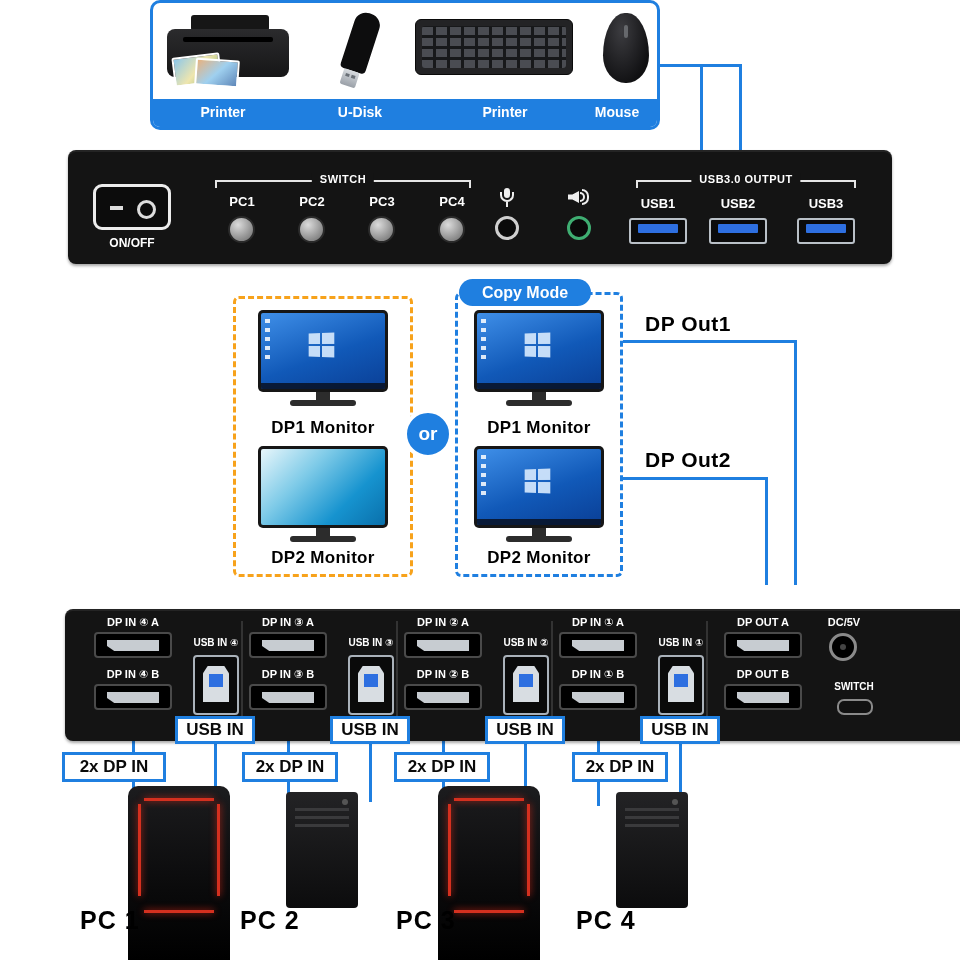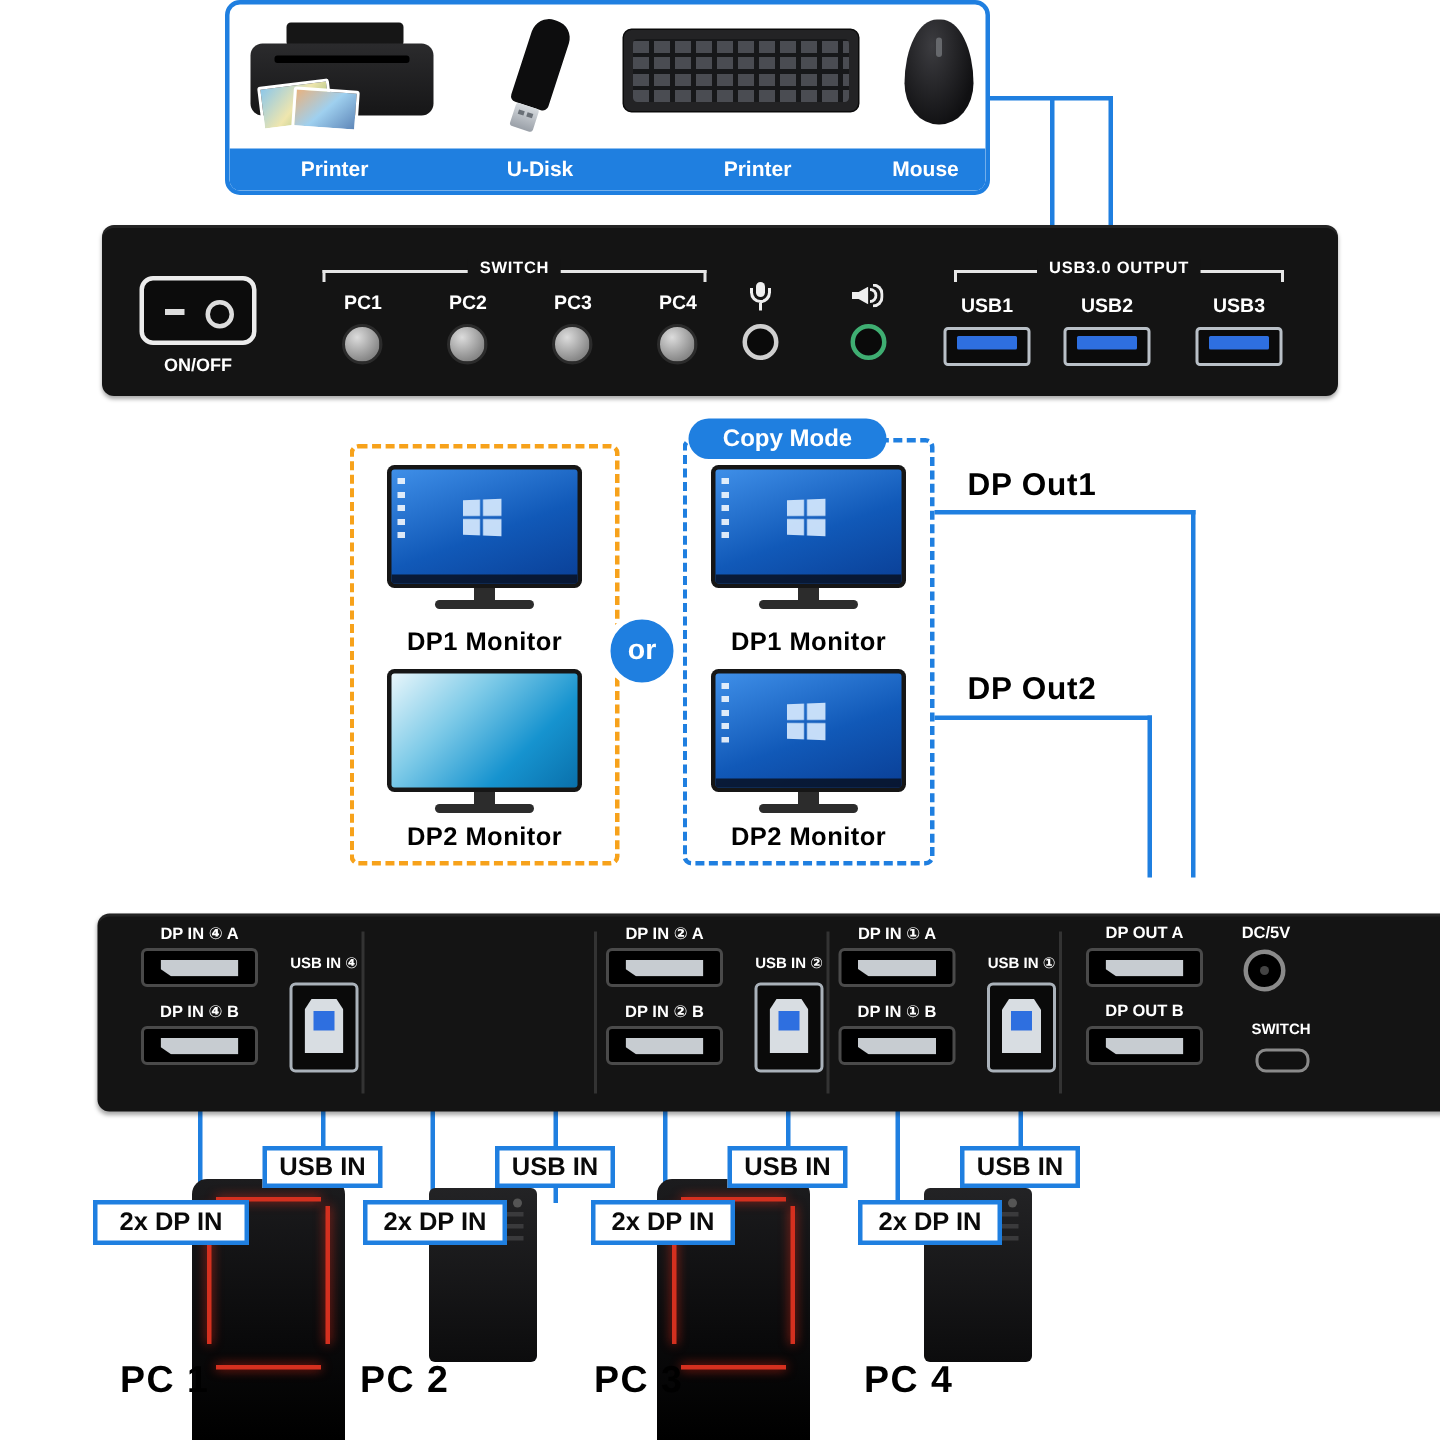--- a/index.html
+++ b/index.html
@@ -292,6 +292,21 @@
     </div>
     <div class="rdiv" style="left:176px"></div>
 
+    <div class="abs" style="left:175px;top:0;width:150px;height:132px">
+      <div class="rlabel" style="left:0;top:7px;width:96px">DP IN ③ A</div>
+      <div class="dpport" style="left:9px;top:23px">
+          <div class="inner"></div>
+        </div>
+      <div class="rlabel" style="left:0;top:59px;width:96px">DP IN ③ B</div>
+      <div class="dpport" style="left:9px;top:75px">
+          <div class="inner"></div>
+        </div>
+      <div class="rlabel" style="left:100px;top:28px;width:62px;font-size:10px">USB IN ③</div>
+      <div class="usbb" style="left:108px;top:46px">
+          <div class="inner"></div>
+          <div class="pin"></div>
+        </div>
+    </div>
     <div class="rdiv" style="left:331px"></div>
 
     <div class="abs" style="left:330px;top:0;width:150px;height:132px">

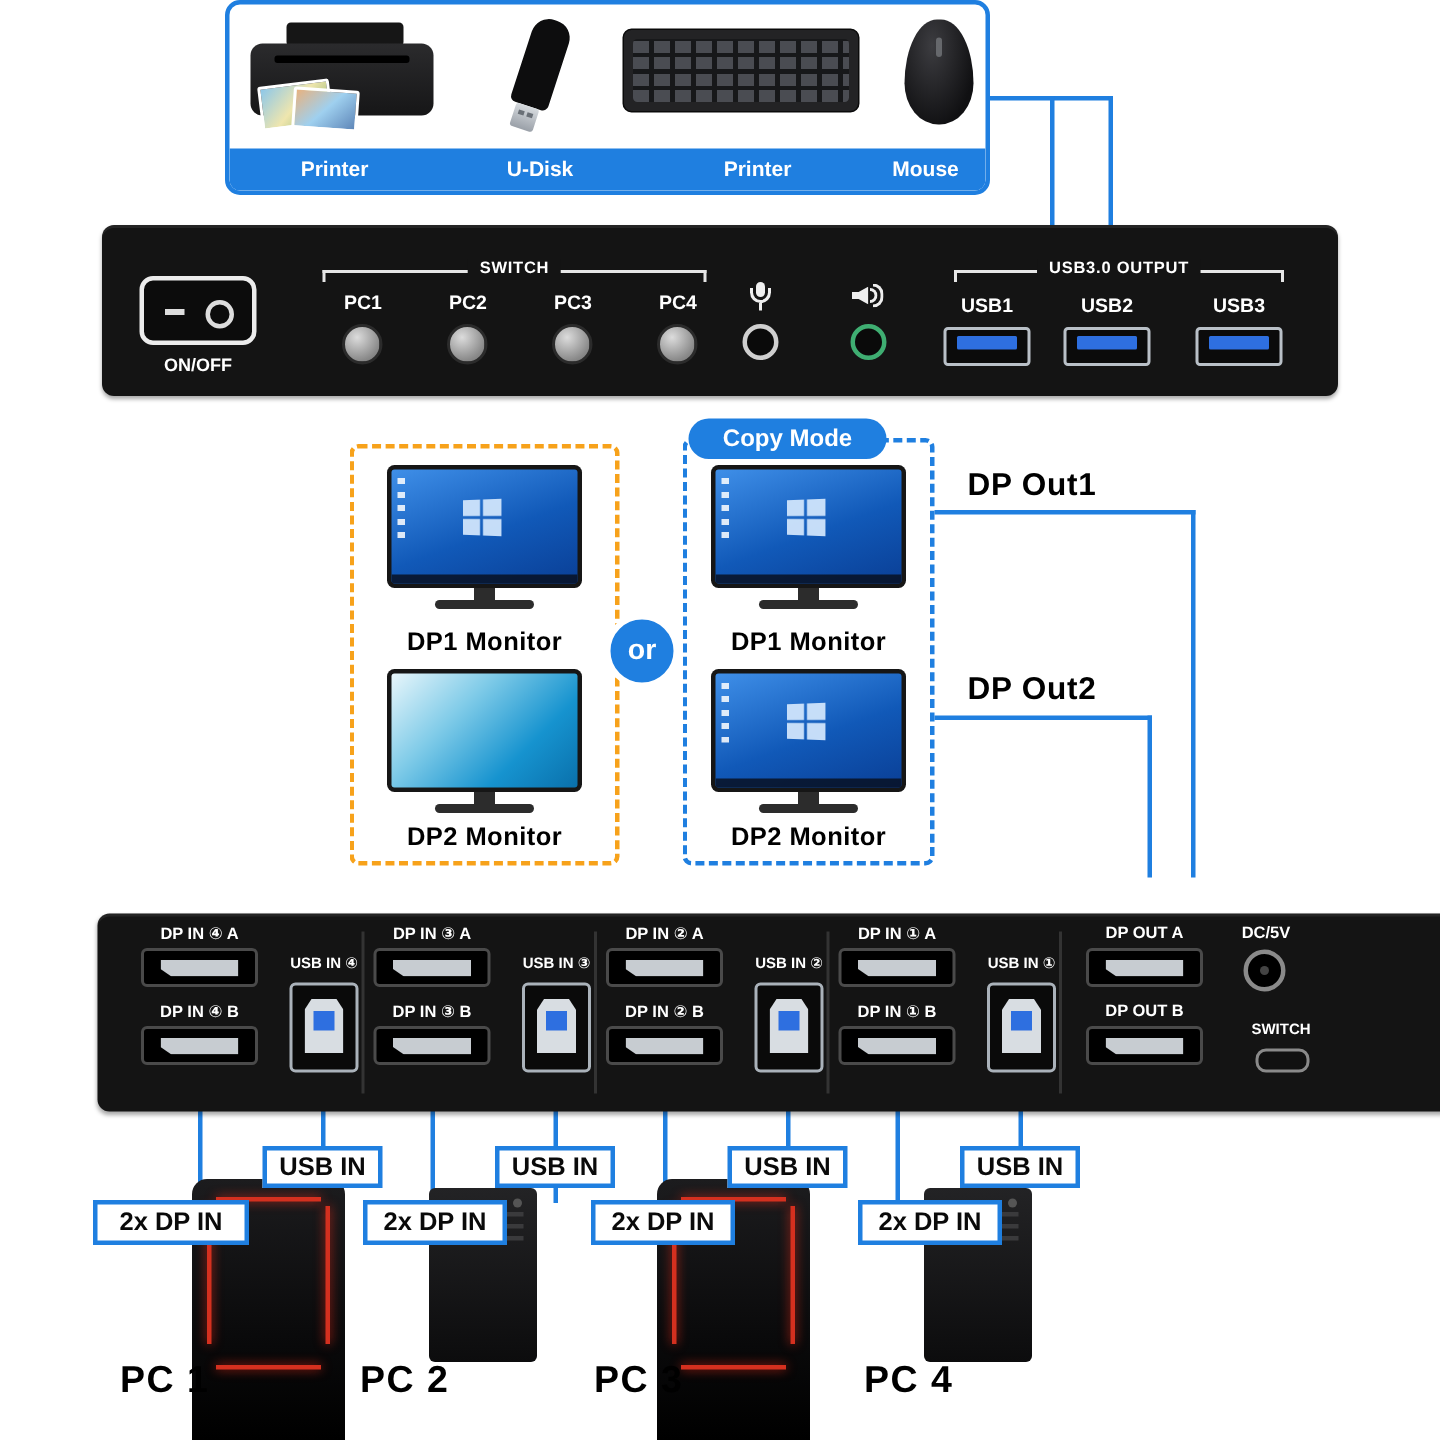--- a/index.html
+++ b/index.html
@@ -96,7 +96,7 @@
   .mbase{width:66px;height:6px;background:#2c2c2c;border-radius:3px;margin:0 auto;}
   
   .tagbox{position:absolute;background:#fff;border:3px solid #1f7fe0;box-sizing:border-box;color:#0a0a0a;
-          font-weight:bold;font-size:17px;display:flex;align-items:center;justify-content:center;z-index:5;white-space:nowrap;margin-top:48px;}
+          font-weight:bold;font-size:17px;display:flex;align-items:center;justify-content:center;z-index:5;white-space:nowrap;}
   .tower-g{position:absolute;width:102px;background:linear-gradient(180deg,#1c1c1e,#0a0a0b 60%,#000);
            border-radius:10px 10px 0 0;z-index:4;}
   .tower-p{position:absolute;width:72px;background:linear-gradient(180deg,#232325,#0c0c0d);border-radius:4px;z-index:4;}

